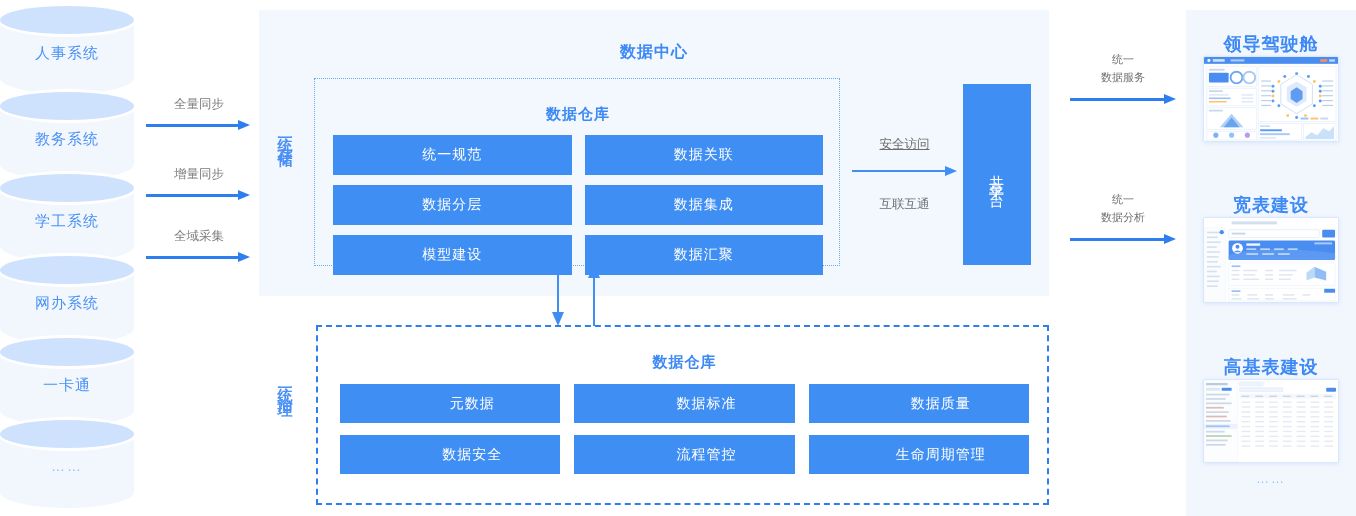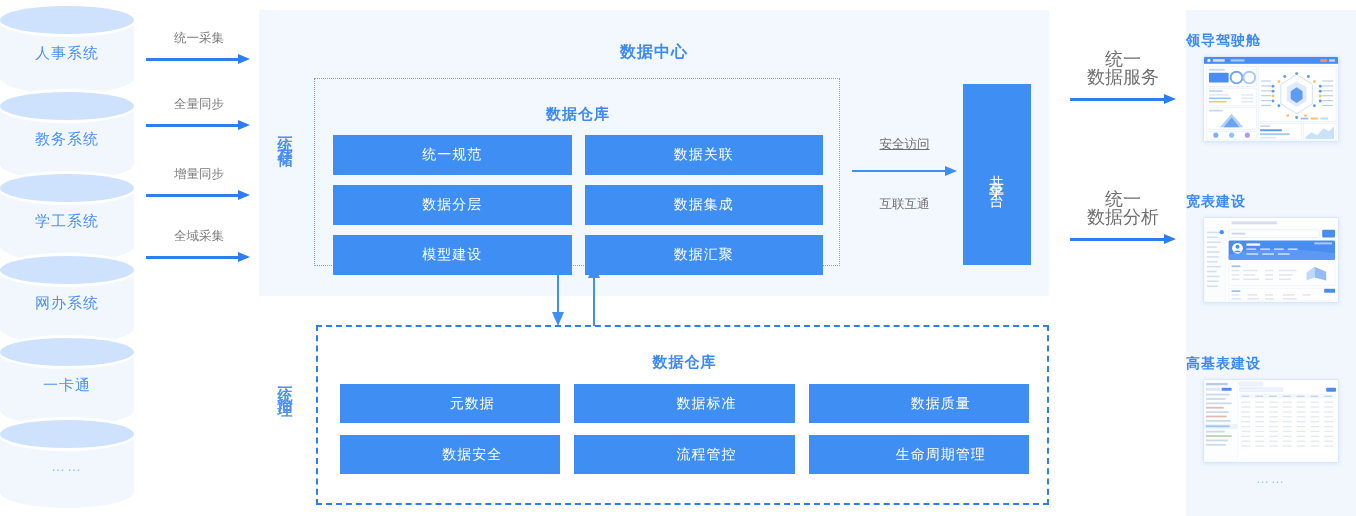--- a/index.html
+++ b/index.html
@@ -235,13 +235,6 @@
   </div>
 
   <div class="ingest">
-    <div class="arrow-grp" style="top:30px">
-      <div class="cap">统一采集</div>
-      <div class="arrow-h">
-        <div class="shaft"></div>
-          <div class="head"></div>
-      </div>
-    </div>
     <div class="arrow-grp" style="top:96px">
       <div class="cap">全量同步</div>
       <div class="arrow-h">

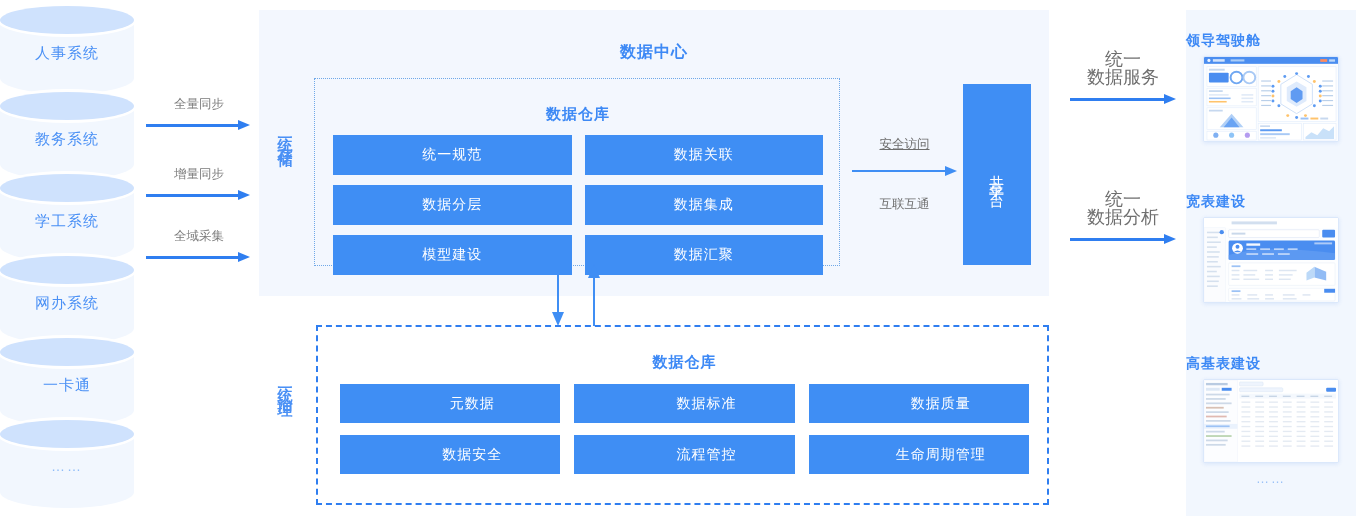--- a/index.html
+++ b/index.html
@@ -182,8 +182,8 @@
   }
   .rcard { position:absolute; left:0; width:170px; }
   .rcard .t {
-    position:absolute; left:0; top:0; width:170px; 
-    font-size:14px; font-weight:bold; color:#3d89f5; letter-spacing:1px;
+    position:absolute; left:0; top:0; width:170px; text-align:center;
+    font-size:18px; font-weight:bold; color:#3d89f5; letter-spacing:1px;
   }
   .thumb {
     position:absolute; left:17px; top:24px; width:136px; height:86px;

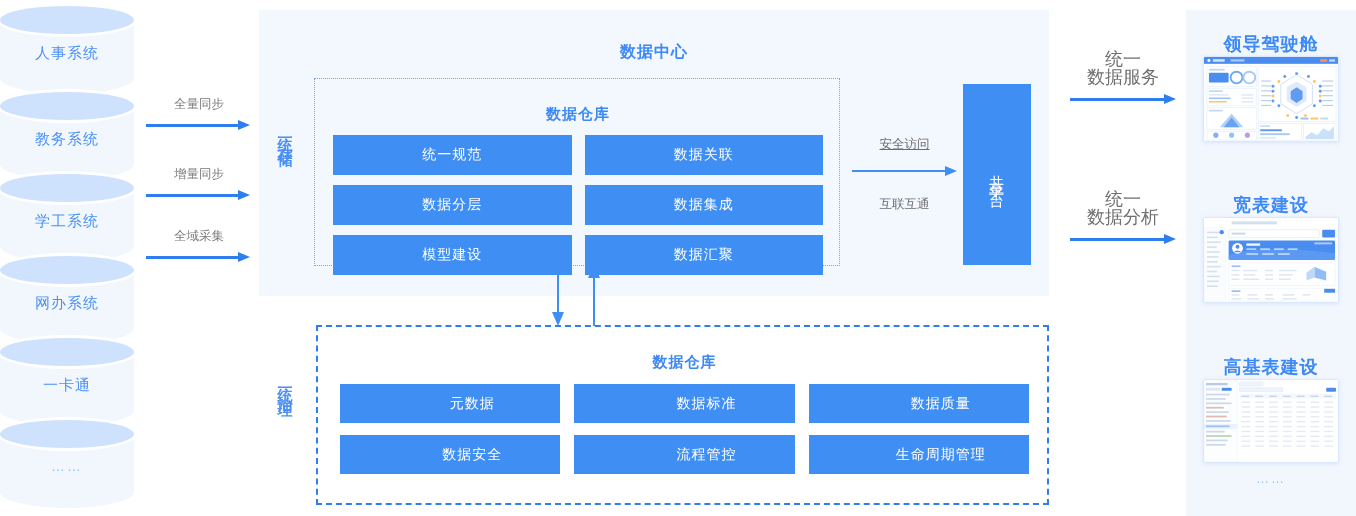--- a/index.html
+++ b/index.html
@@ -161,7 +161,7 @@
   .out-grp { position:absolute; left:0; width:122px; }
   .out-grp .cap {
     position:absolute; left:0; width:122px; text-align:center;
-    font-size:18px; color:#6f6f6f; line-height:18px; white-space:nowrap;
+    font-size:11px; color:#6f6f6f; line-height:18px; white-space:nowrap;
   }
   .out-grp .cap .l1 { display:block; }
   .out-grp .cap .l2 { display:block; }

